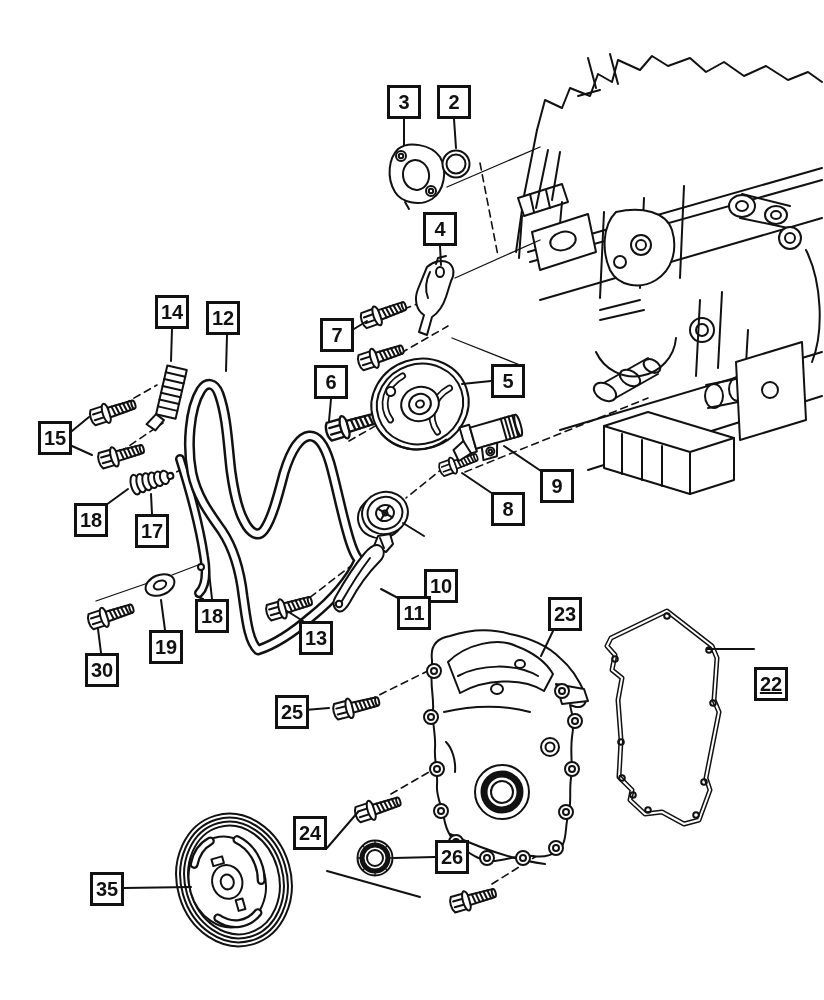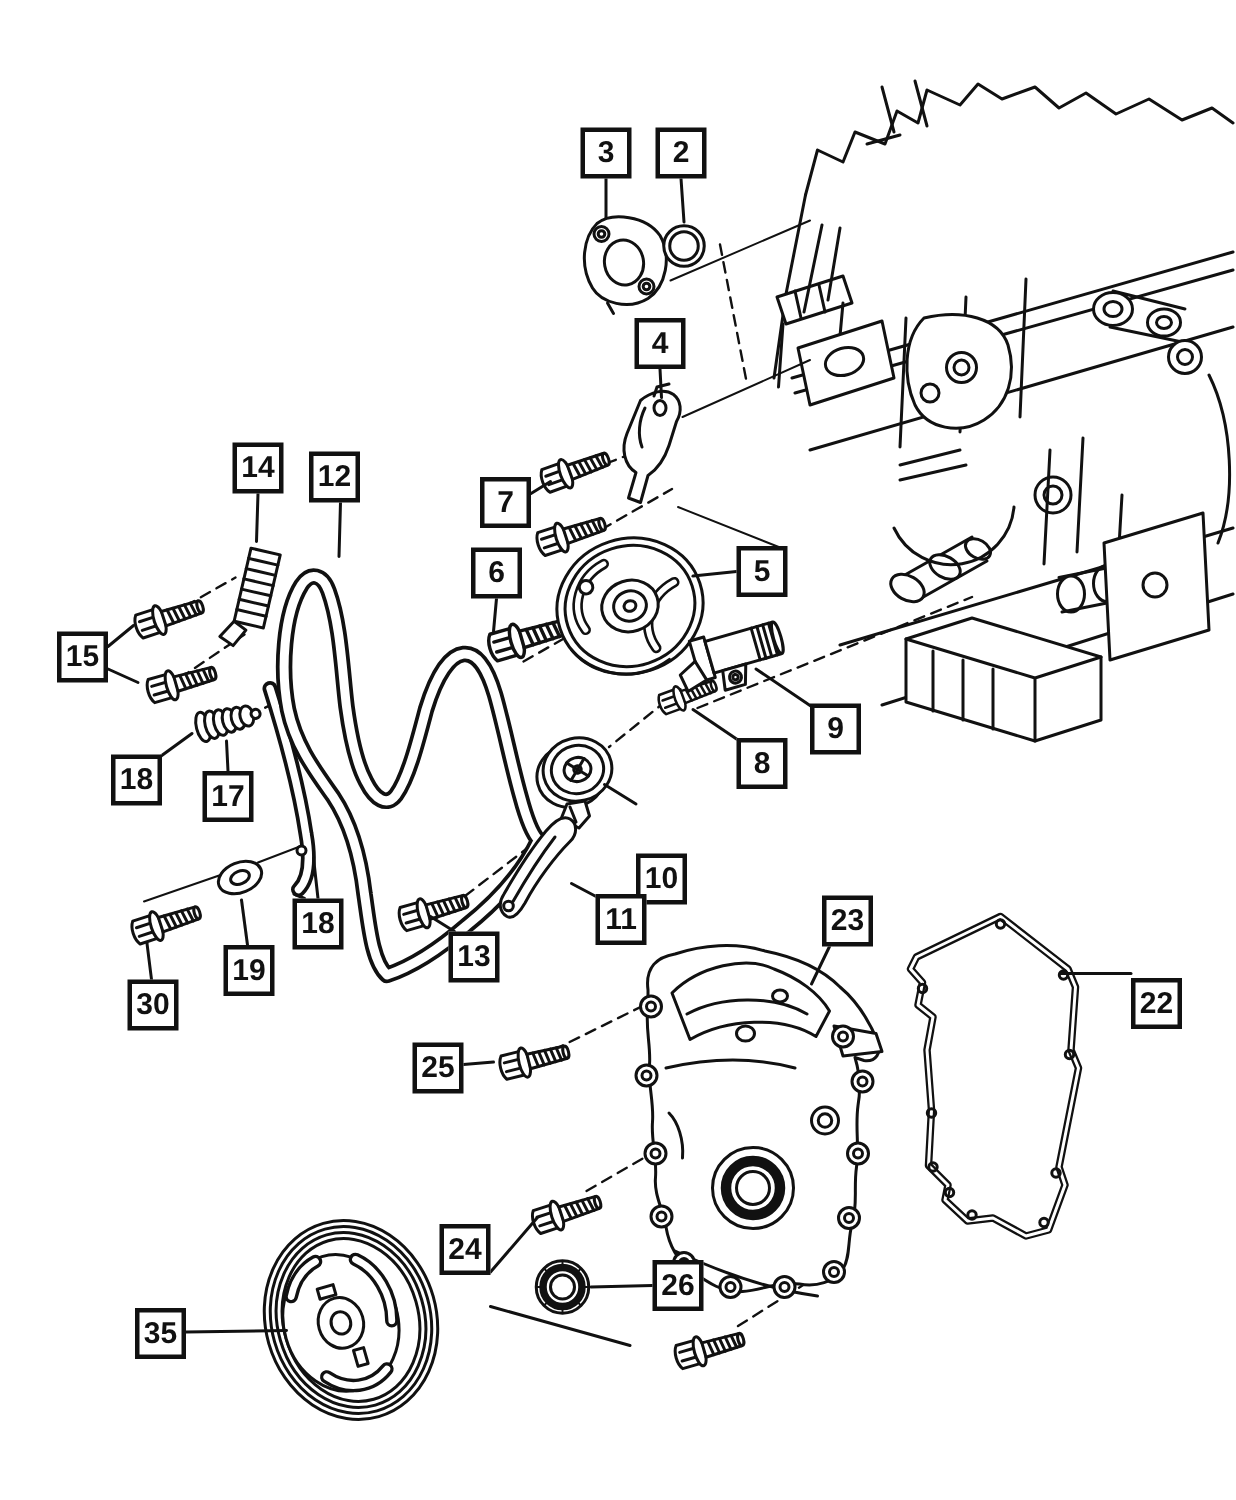--- a/index.html
+++ b/index.html
@@ -347,7 +347,7 @@
     <div class="co" style="left: 166px; top: 647px;">19</div>
     <div class="co" style="left: 102px; top: 670px;">30</div>
     <div class="co" style="left: 107px; top: 889px;">35</div>
-    <div class="co" style="left: 771px; top: 669px;">22</div>
+    <div class="co" style="left: 771px; top: 684px; text-decoration: underline;">22</div>
     <div class="co" style="left: 565px; top: 614px;">23</div>
     <div class="co" style="left: 310px; top: 833px;">24</div>
     <div class="co" style="left: 292px; top: 712px;">25</div>

